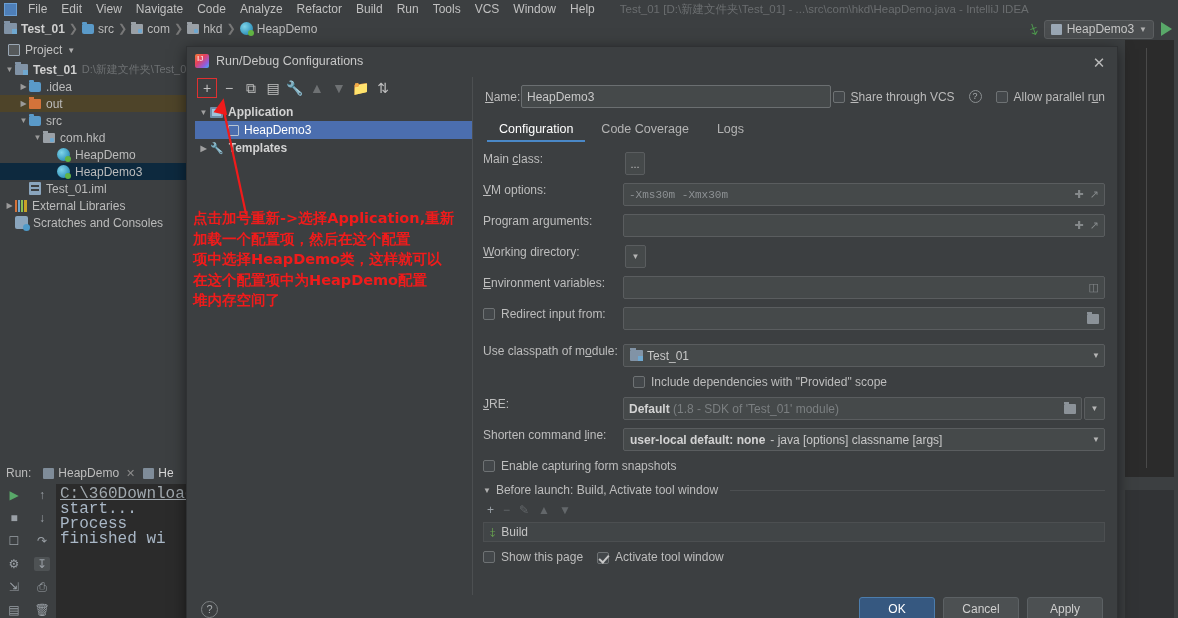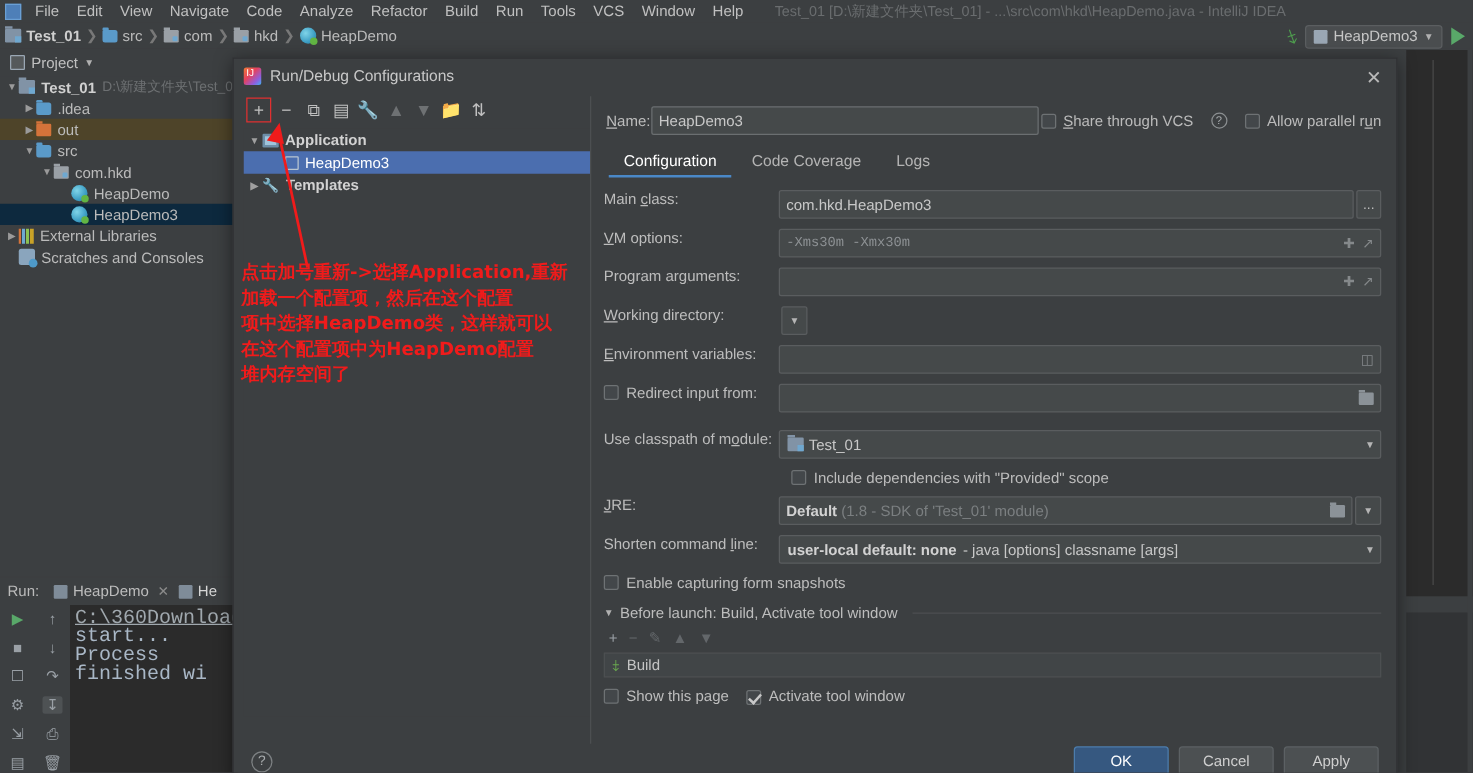--- a/index.html
+++ b/index.html
@@ -527,9 +527,6 @@
 
         <div class="row">
           <span class="lab">Main <u>c</u>lass:</span>
-          <span class="field">
-            <span class="val">com.hkd.HeapDemo3</span>
-          </span>
           <span class="fbtn">...</span>
         </div>
 

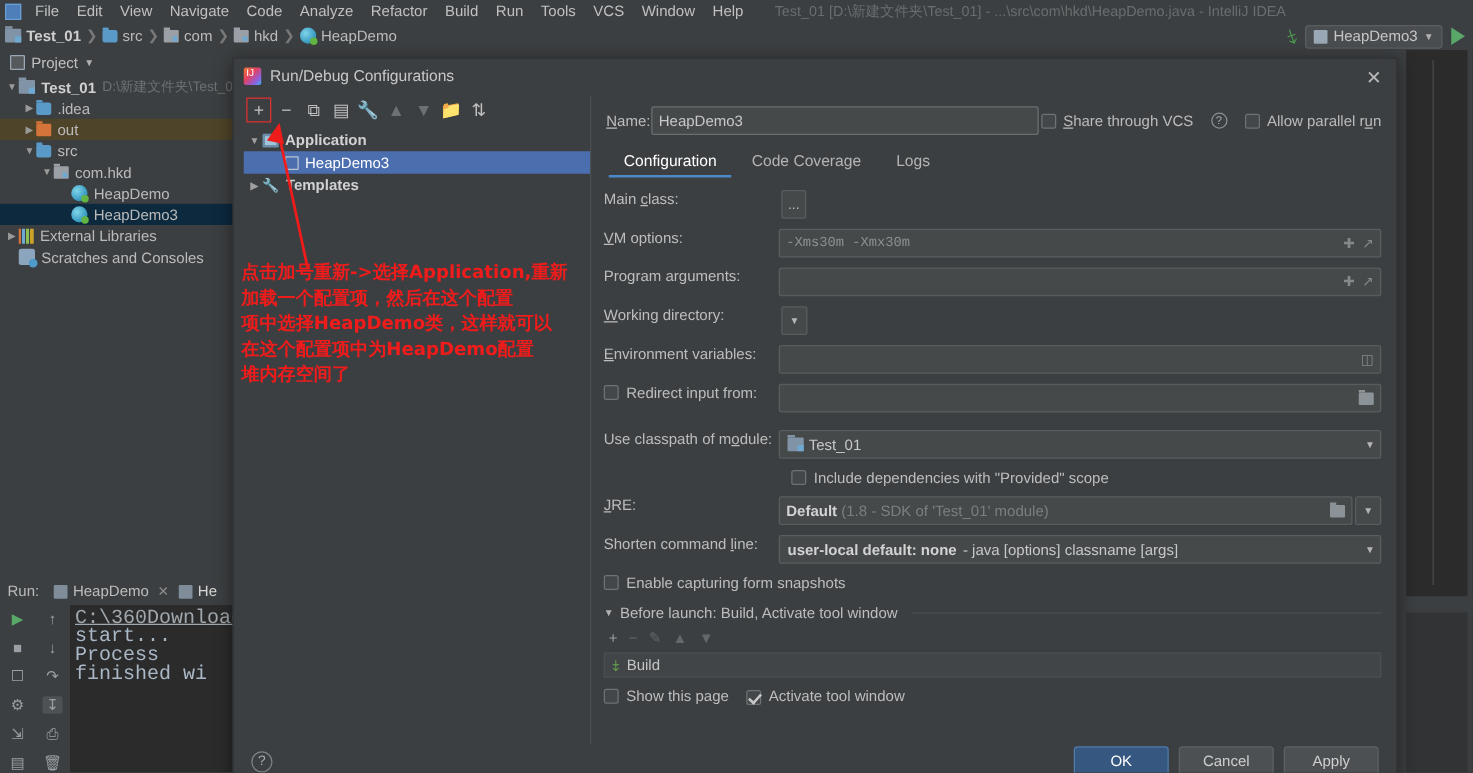--- a/index.html
+++ b/index.html
@@ -406,6 +406,11 @@
         <span class="icn cls-icon"></span>
         <span class="tlabel">HeapDemo3</span>
       </div>
+      <div class="tnode" style="padding-left: 18px;">
+        <span class="arrow"></span>
+        <span class="icn iml-icon"></span>
+        <span class="tlabel">Test_01.iml</span>
+      </div>
       <div class="tnode" style="padding-left: 4px;">
         <span class="arrow">▶</span>
         <span class="icn lib-icon"></span>

